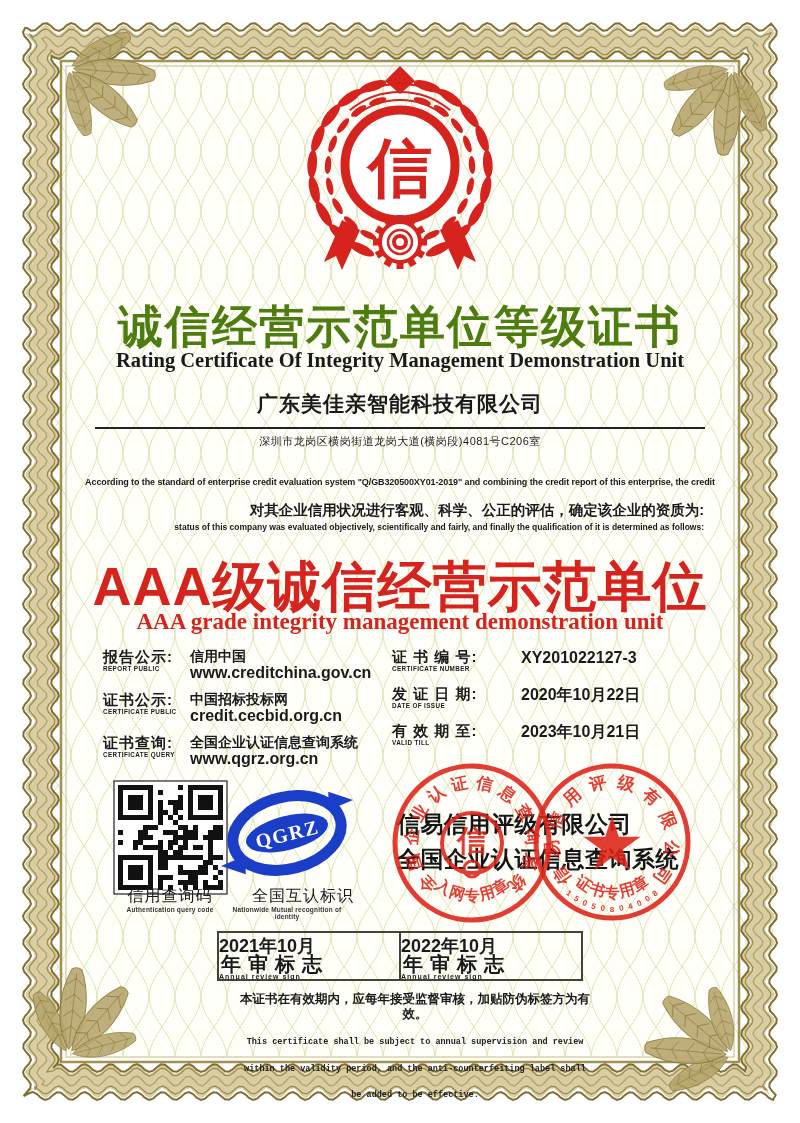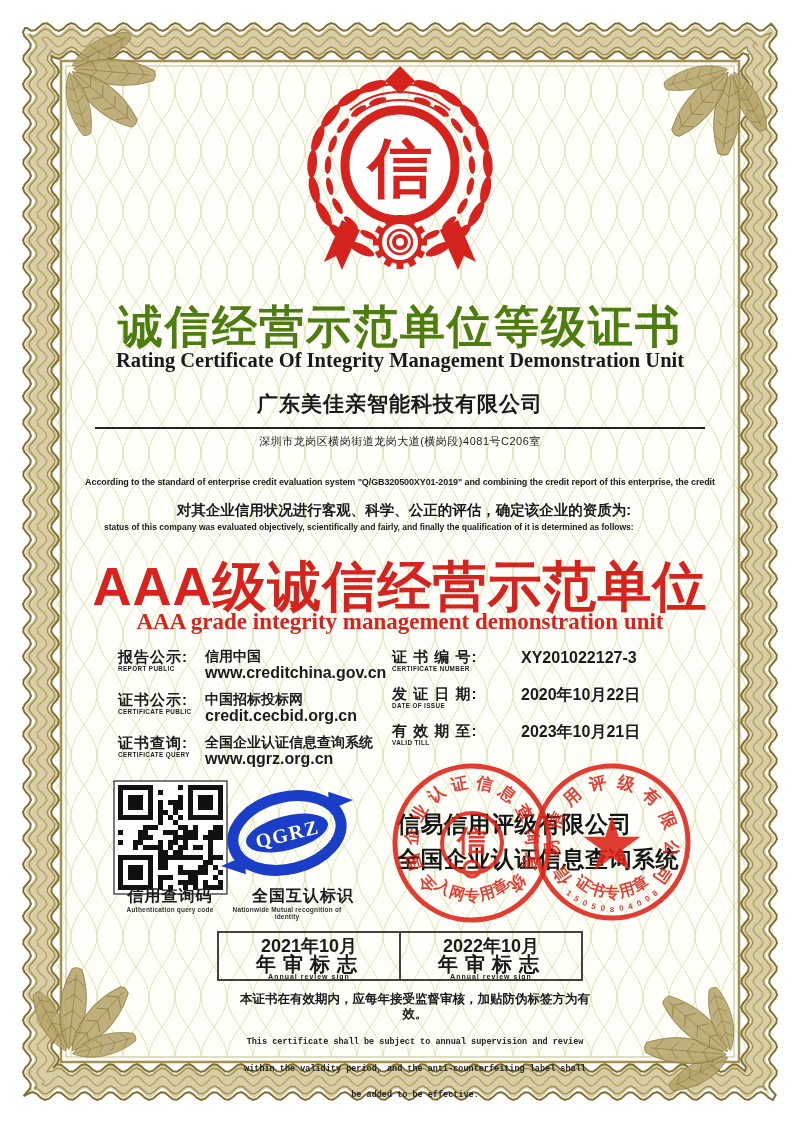--- a/index.html
+++ b/index.html
@@ -16,7 +16,7 @@
   #address{top:434px;font-size:11px;letter-spacing:.5px;color:#222}
   #p1cn{top:455px;font-size:15.5px;font-weight:bold}
   #p1en{top:477px;font-size:9px;font-weight:bold;letter-spacing:-.1px}
-  #p2cn{left:104px;top:501px;width:600px;text-align:center;font-size:14.5px;font-weight:bold}
+  #p2cn{left:104px;top:501px;width:600px;text-align:right;font-size:14.5px;font-weight:bold}
   #p2en{left:104px;top:522px;width:600px;text-align:left;font-size:8.5px;font-weight:bold}
   #gradecn{top:551px;font-size:54px;font-weight:900;color:#d6231d;letter-spacing:1px}
   #gradeen{top:609px;font-family:"Liberation Serif",serif;font-size:23px;font-weight:bold;color:#d6231d}

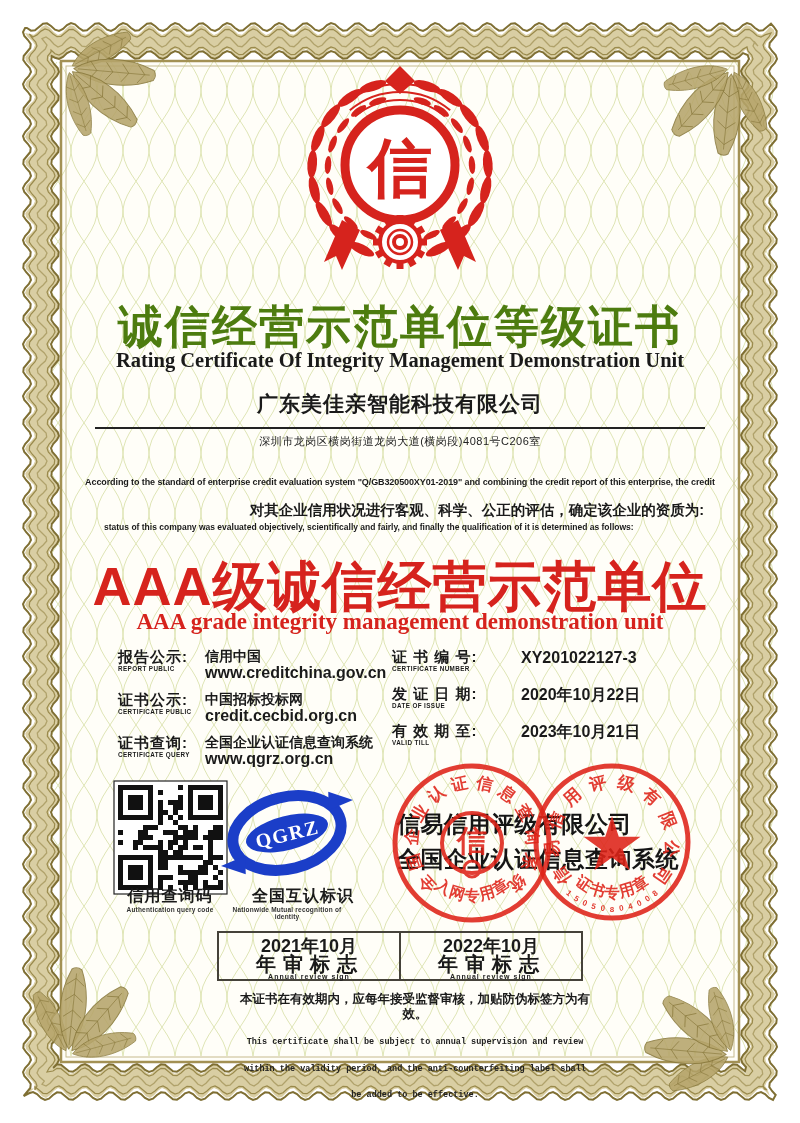--- a/index.html
+++ b/index.html
@@ -17,7 +17,7 @@
   #p1cn{top:455px;font-size:15.5px;font-weight:bold}
   #p1en{top:477px;font-size:9px;font-weight:bold;letter-spacing:-.1px}
   #p2cn{left:104px;top:501px;width:600px;text-align:right;font-size:14.5px;font-weight:bold}
-  #p2en{left:104px;top:522px;width:600px;text-align:left;font-size:8.5px;font-weight:bold}
+  #p2en{left:104px;top:522px;width:600px;text-align:right;font-size:8.5px;font-weight:bold}
   #gradecn{top:551px;font-size:54px;font-weight:900;color:#d6231d;letter-spacing:1px}
   #gradeen{top:609px;font-family:"Liberation Serif",serif;font-size:23px;font-weight:bold;color:#d6231d}
   .dcol{position:absolute;top:648px}

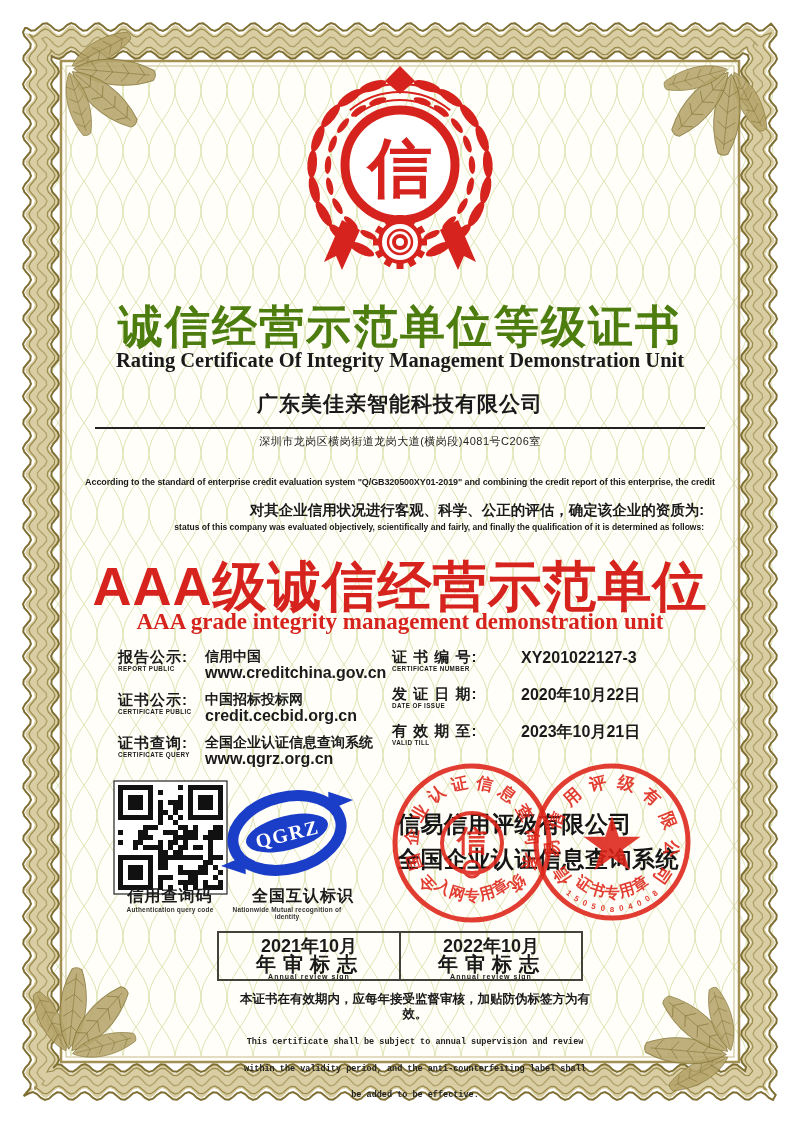--- a/index.html
+++ b/index.html
@@ -21,7 +21,7 @@
   #gradecn{top:551px;font-size:54px;font-weight:900;color:#d6231d;letter-spacing:1px}
   #gradeen{top:609px;font-family:"Liberation Serif",serif;font-size:23px;font-weight:bold;color:#d6231d}
   .dcol{position:absolute;top:648px}
-  #dleft{left:118px;width:292px}
+  #dleft{left:103px;width:292px}
   #dright{left:392px;width:306px}
   .drow{display:flex;margin-bottom:9px}
   #dright .drow{margin-bottom:13px}

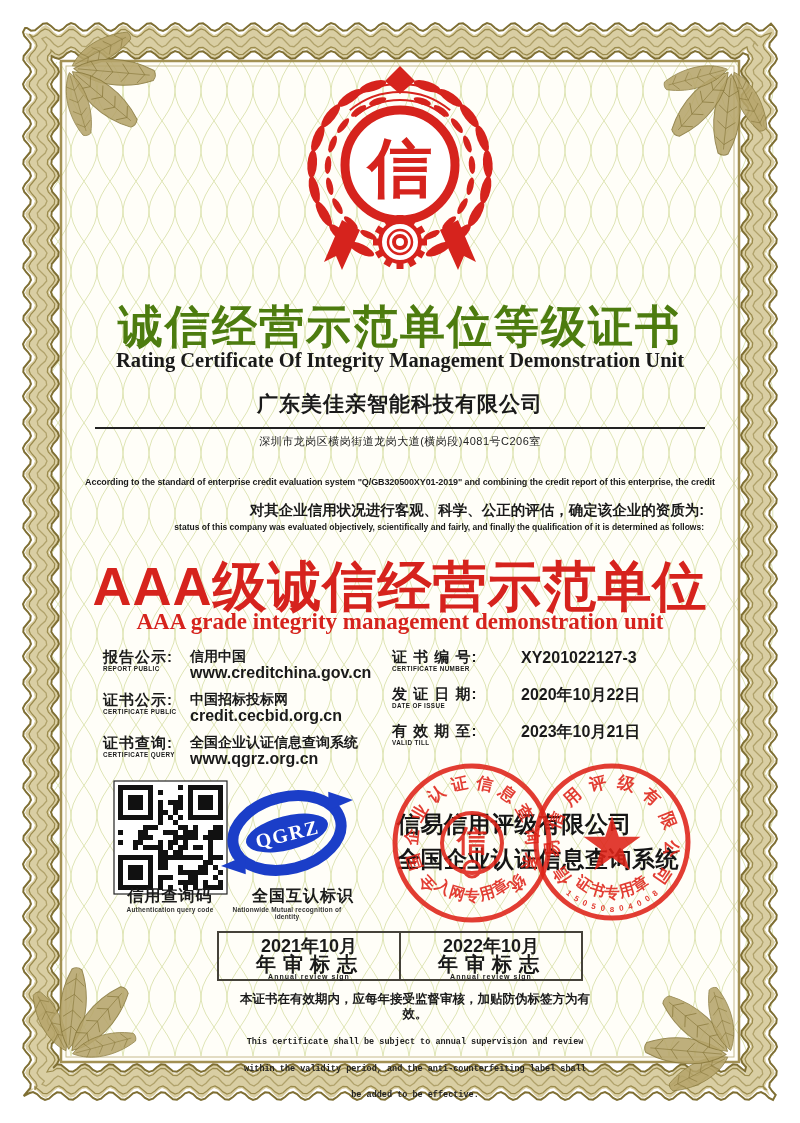--- a/index.html
+++ b/index.html
@@ -33,7 +33,7 @@
   .vcn{font-size:14px;font-weight:bold;line-height:16px}
   .vurl{font-size:16px;font-weight:bold;line-height:18px}
   .vone{font-size:16px;font-weight:bold;line-height:18px;padding-top:1px}
-  .cap-cn{position:absolute;text-align:center;font-size:16px;font-weight:bold;letter-spacing:1px}
+  .cap-cn{position:absolute;text-align:center;font-size:16px;font-weight:normal;letter-spacing:1px}
   .cap-en{position:absolute;text-align:center;font-size:6.5px;font-weight:bold;color:#333;letter-spacing:.2px}
   #qrcapcn{left:112px;top:886px;width:116px}
   #qrcapen{left:112px;top:906px;width:116px}

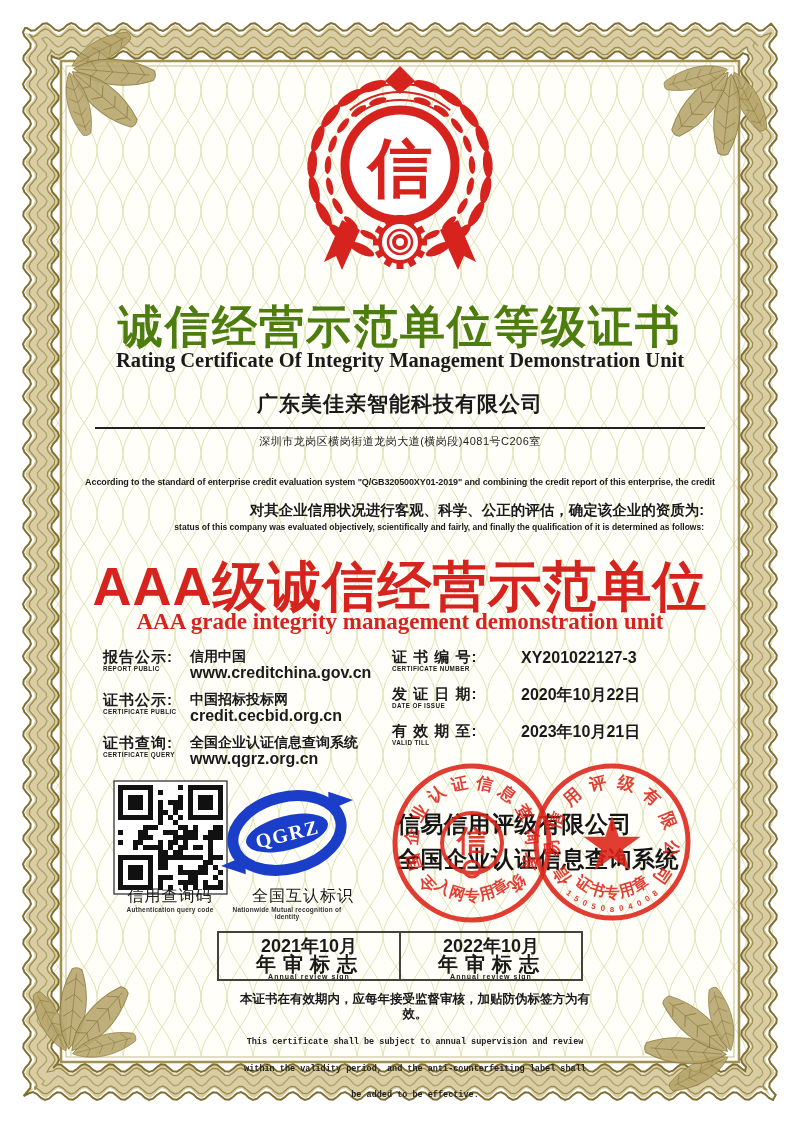--- a/index.html
+++ b/index.html
@@ -43,7 +43,7 @@
   #ov1{left:397px;top:809px}
   #ov2{left:397px;top:844px}
   #review{position:absolute;left:217px;top:931px;width:366px;height:50px;display:flex;border:2px solid #45423a;background:transparent}
-  .ybox{flex:1;text-align:center;padding-top:3px}
+  .ybox{flex:1;padding-top:3px}
   .ybox+.ybox{border-left:2px solid #45423a}
   .ydate{font-size:18px;font-weight:bold;line-height:20px}
   .ylabel{font-size:20px;font-weight:bold;letter-spacing:7px;padding-left:2px;line-height:17px}

